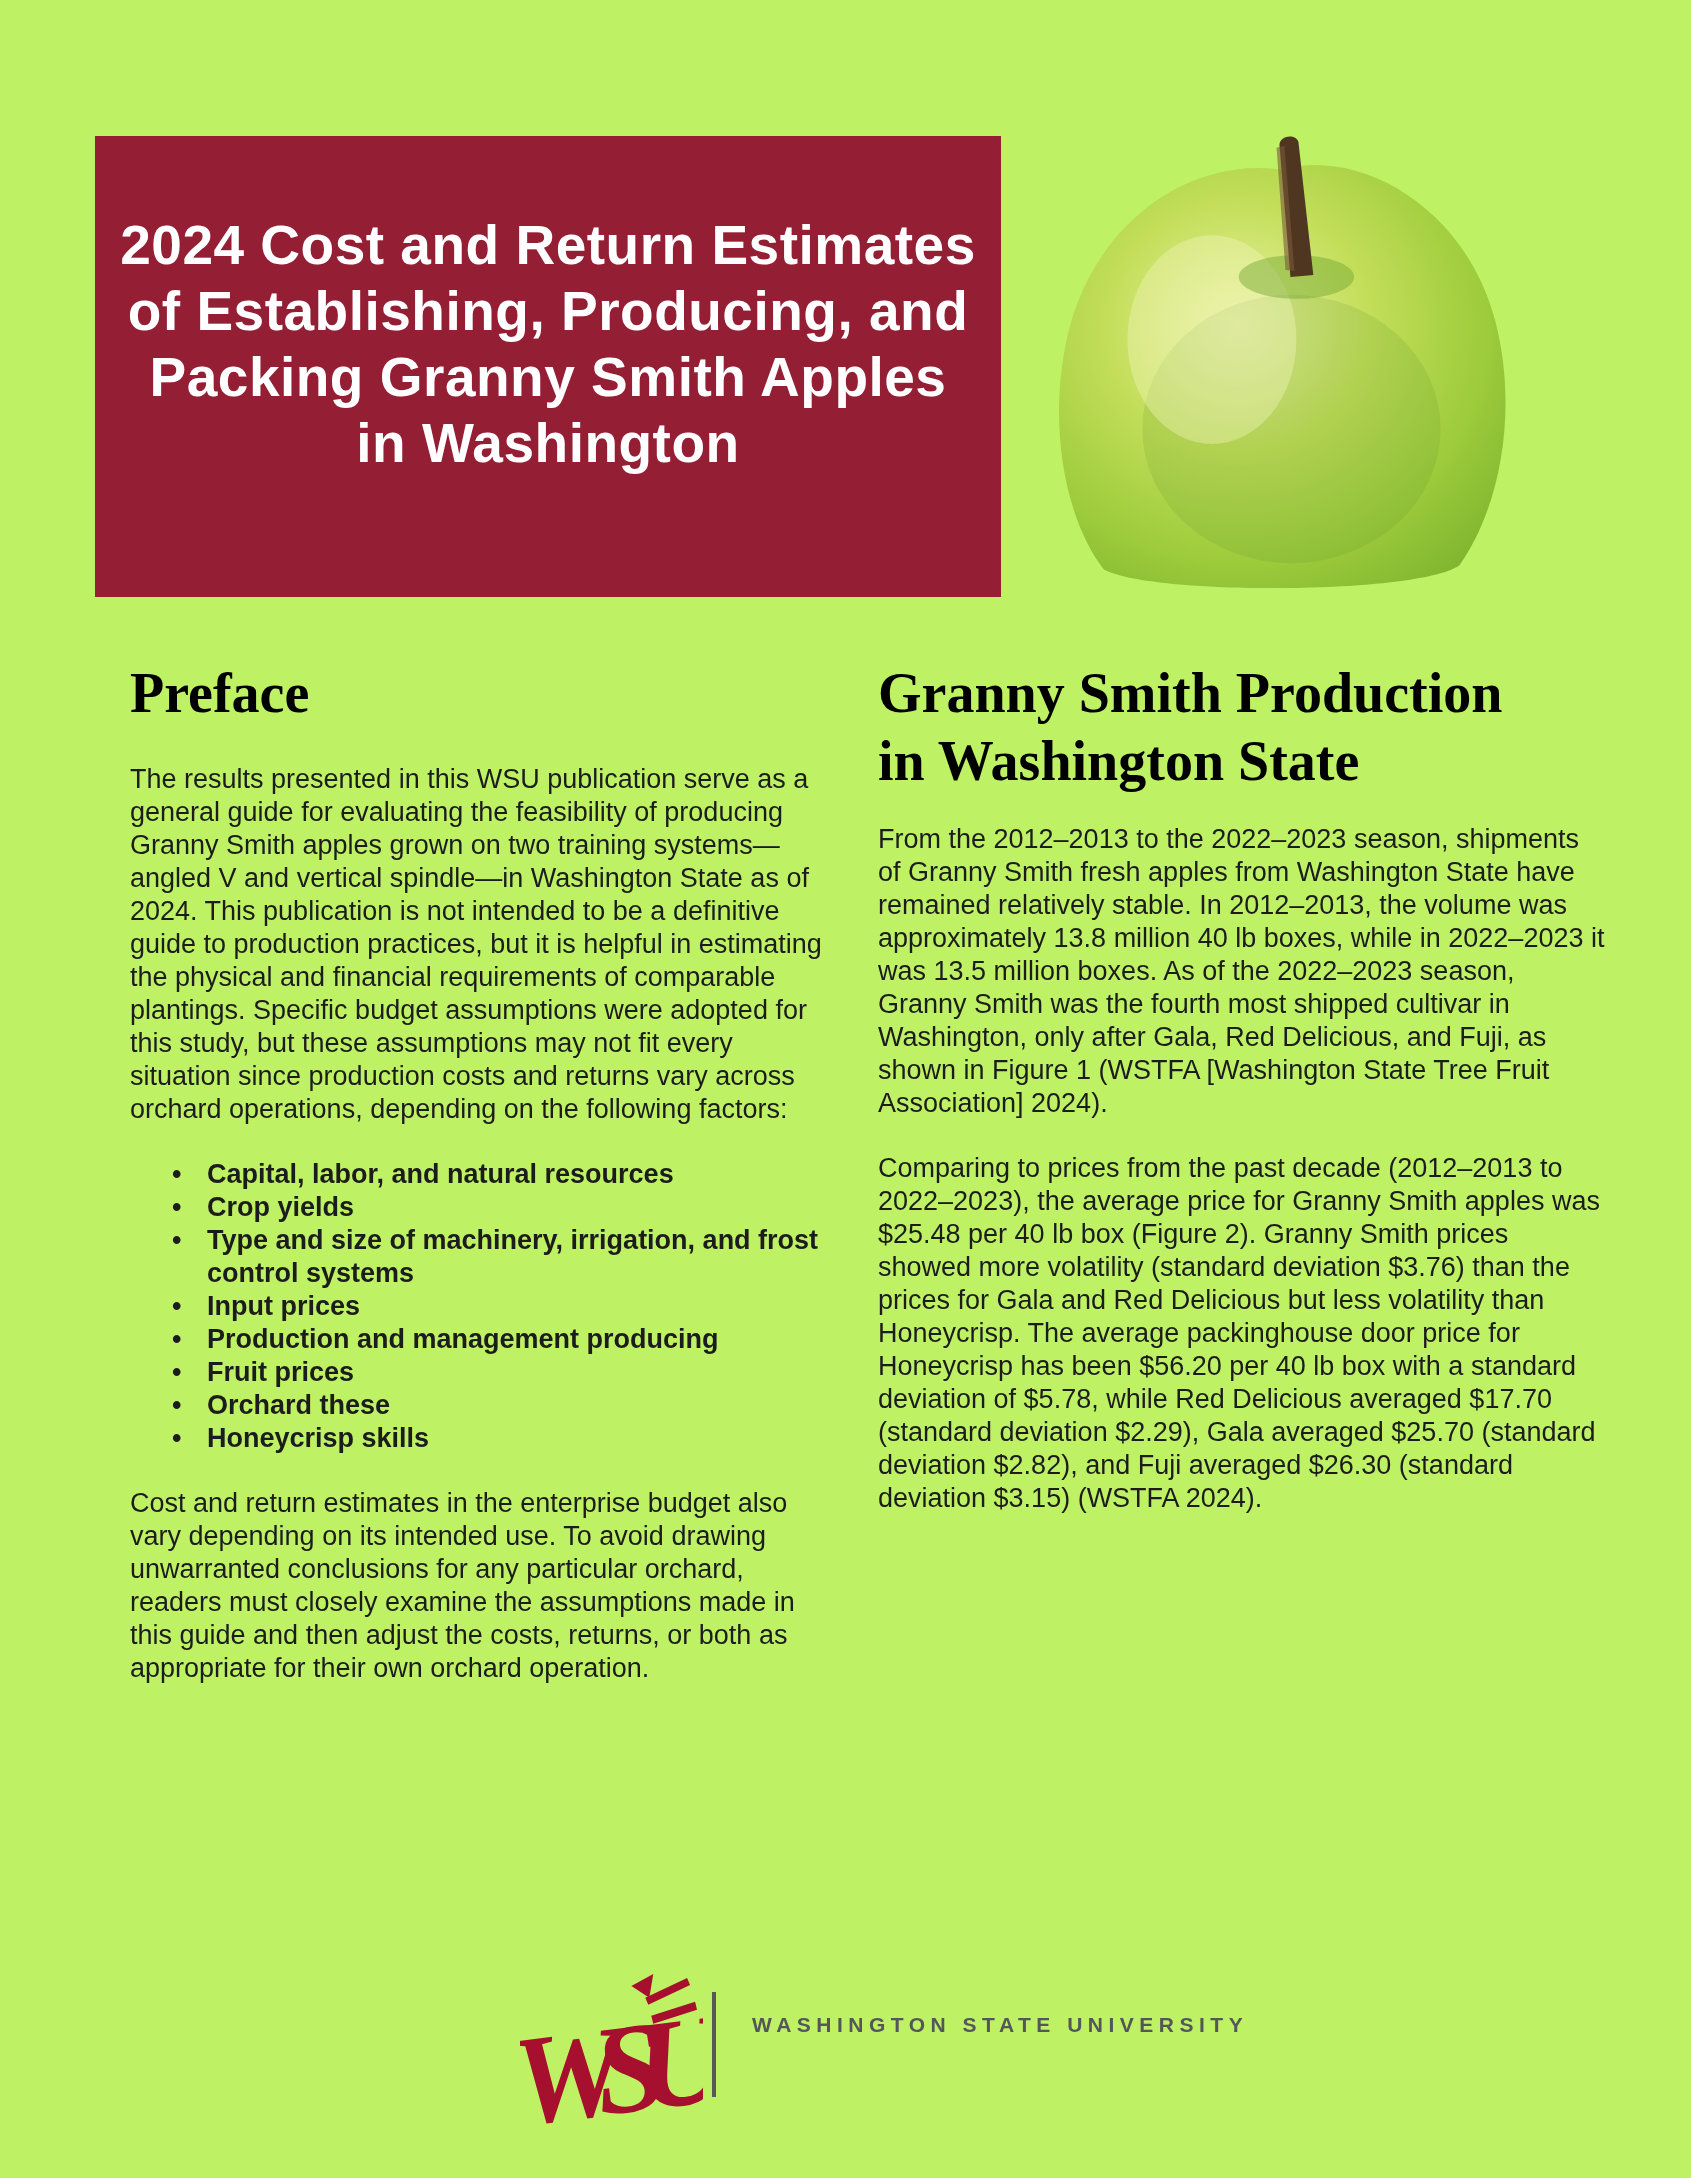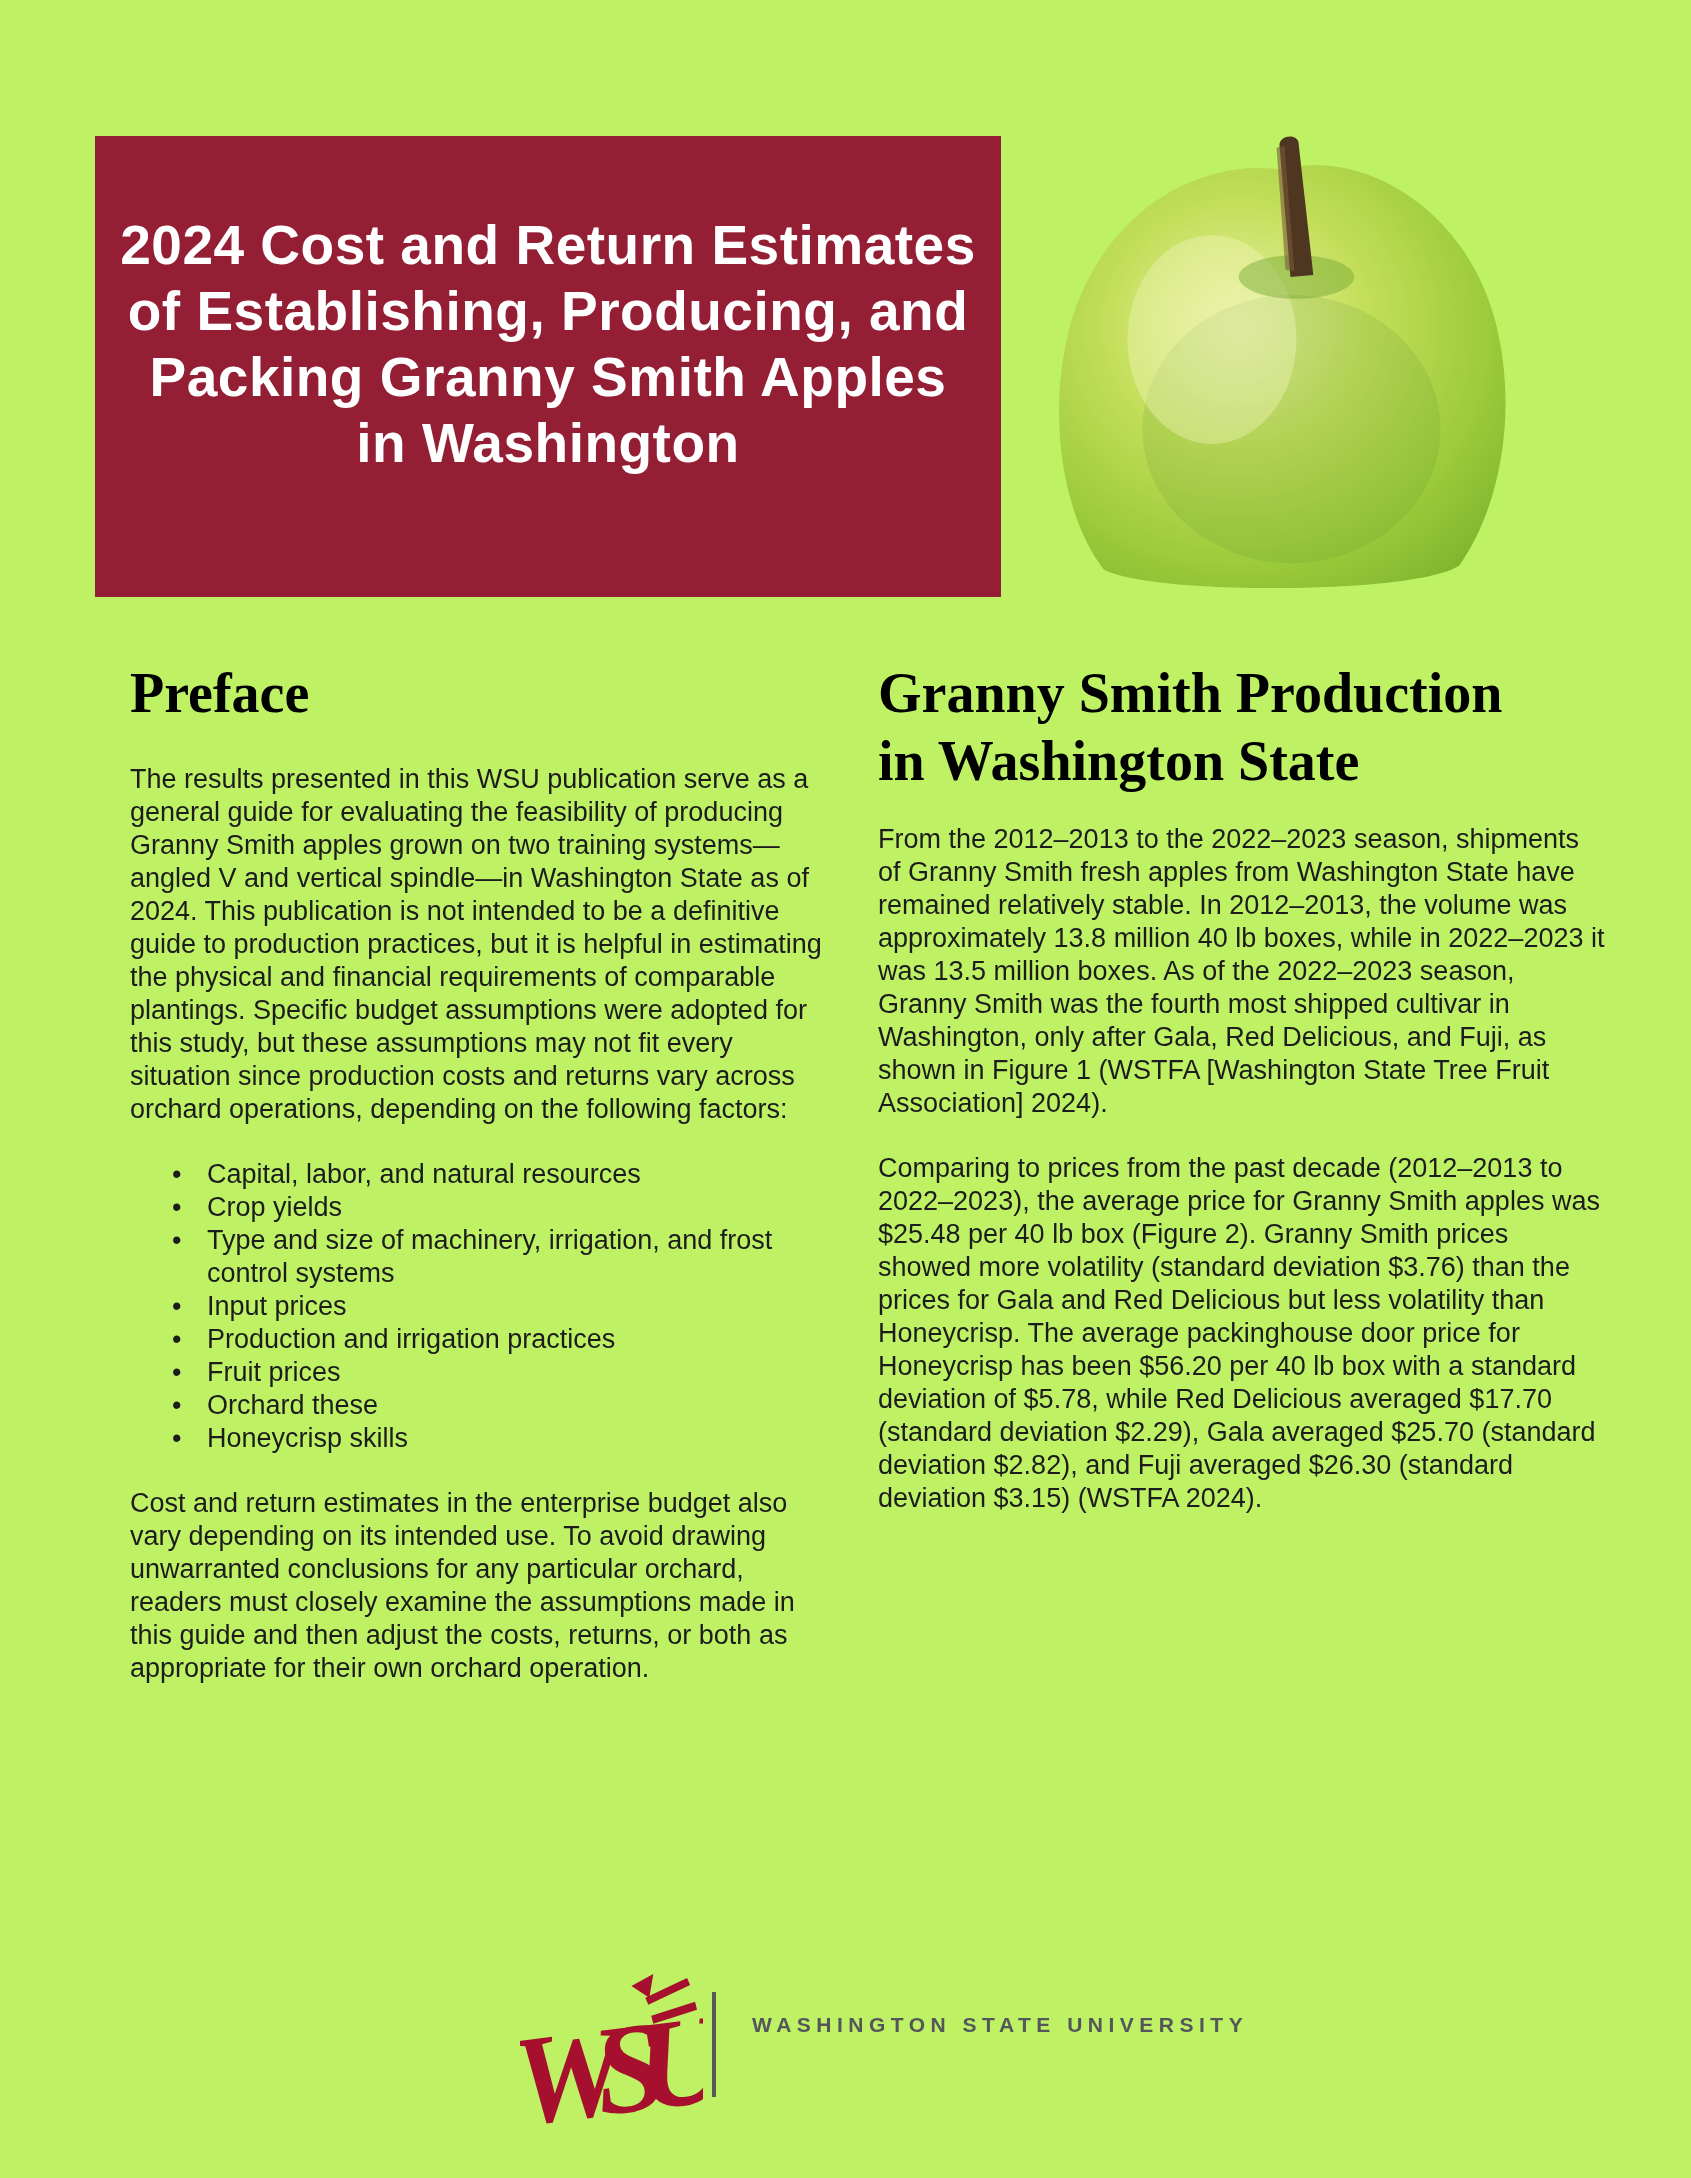--- a/index.html
+++ b/index.html
@@ -55,6 +55,7 @@
     list-style:none;
     margin:0 0 32px 0;
     padding:0;
+    font-weight:bold;
   }
   ul.factors li{
     position:relative;

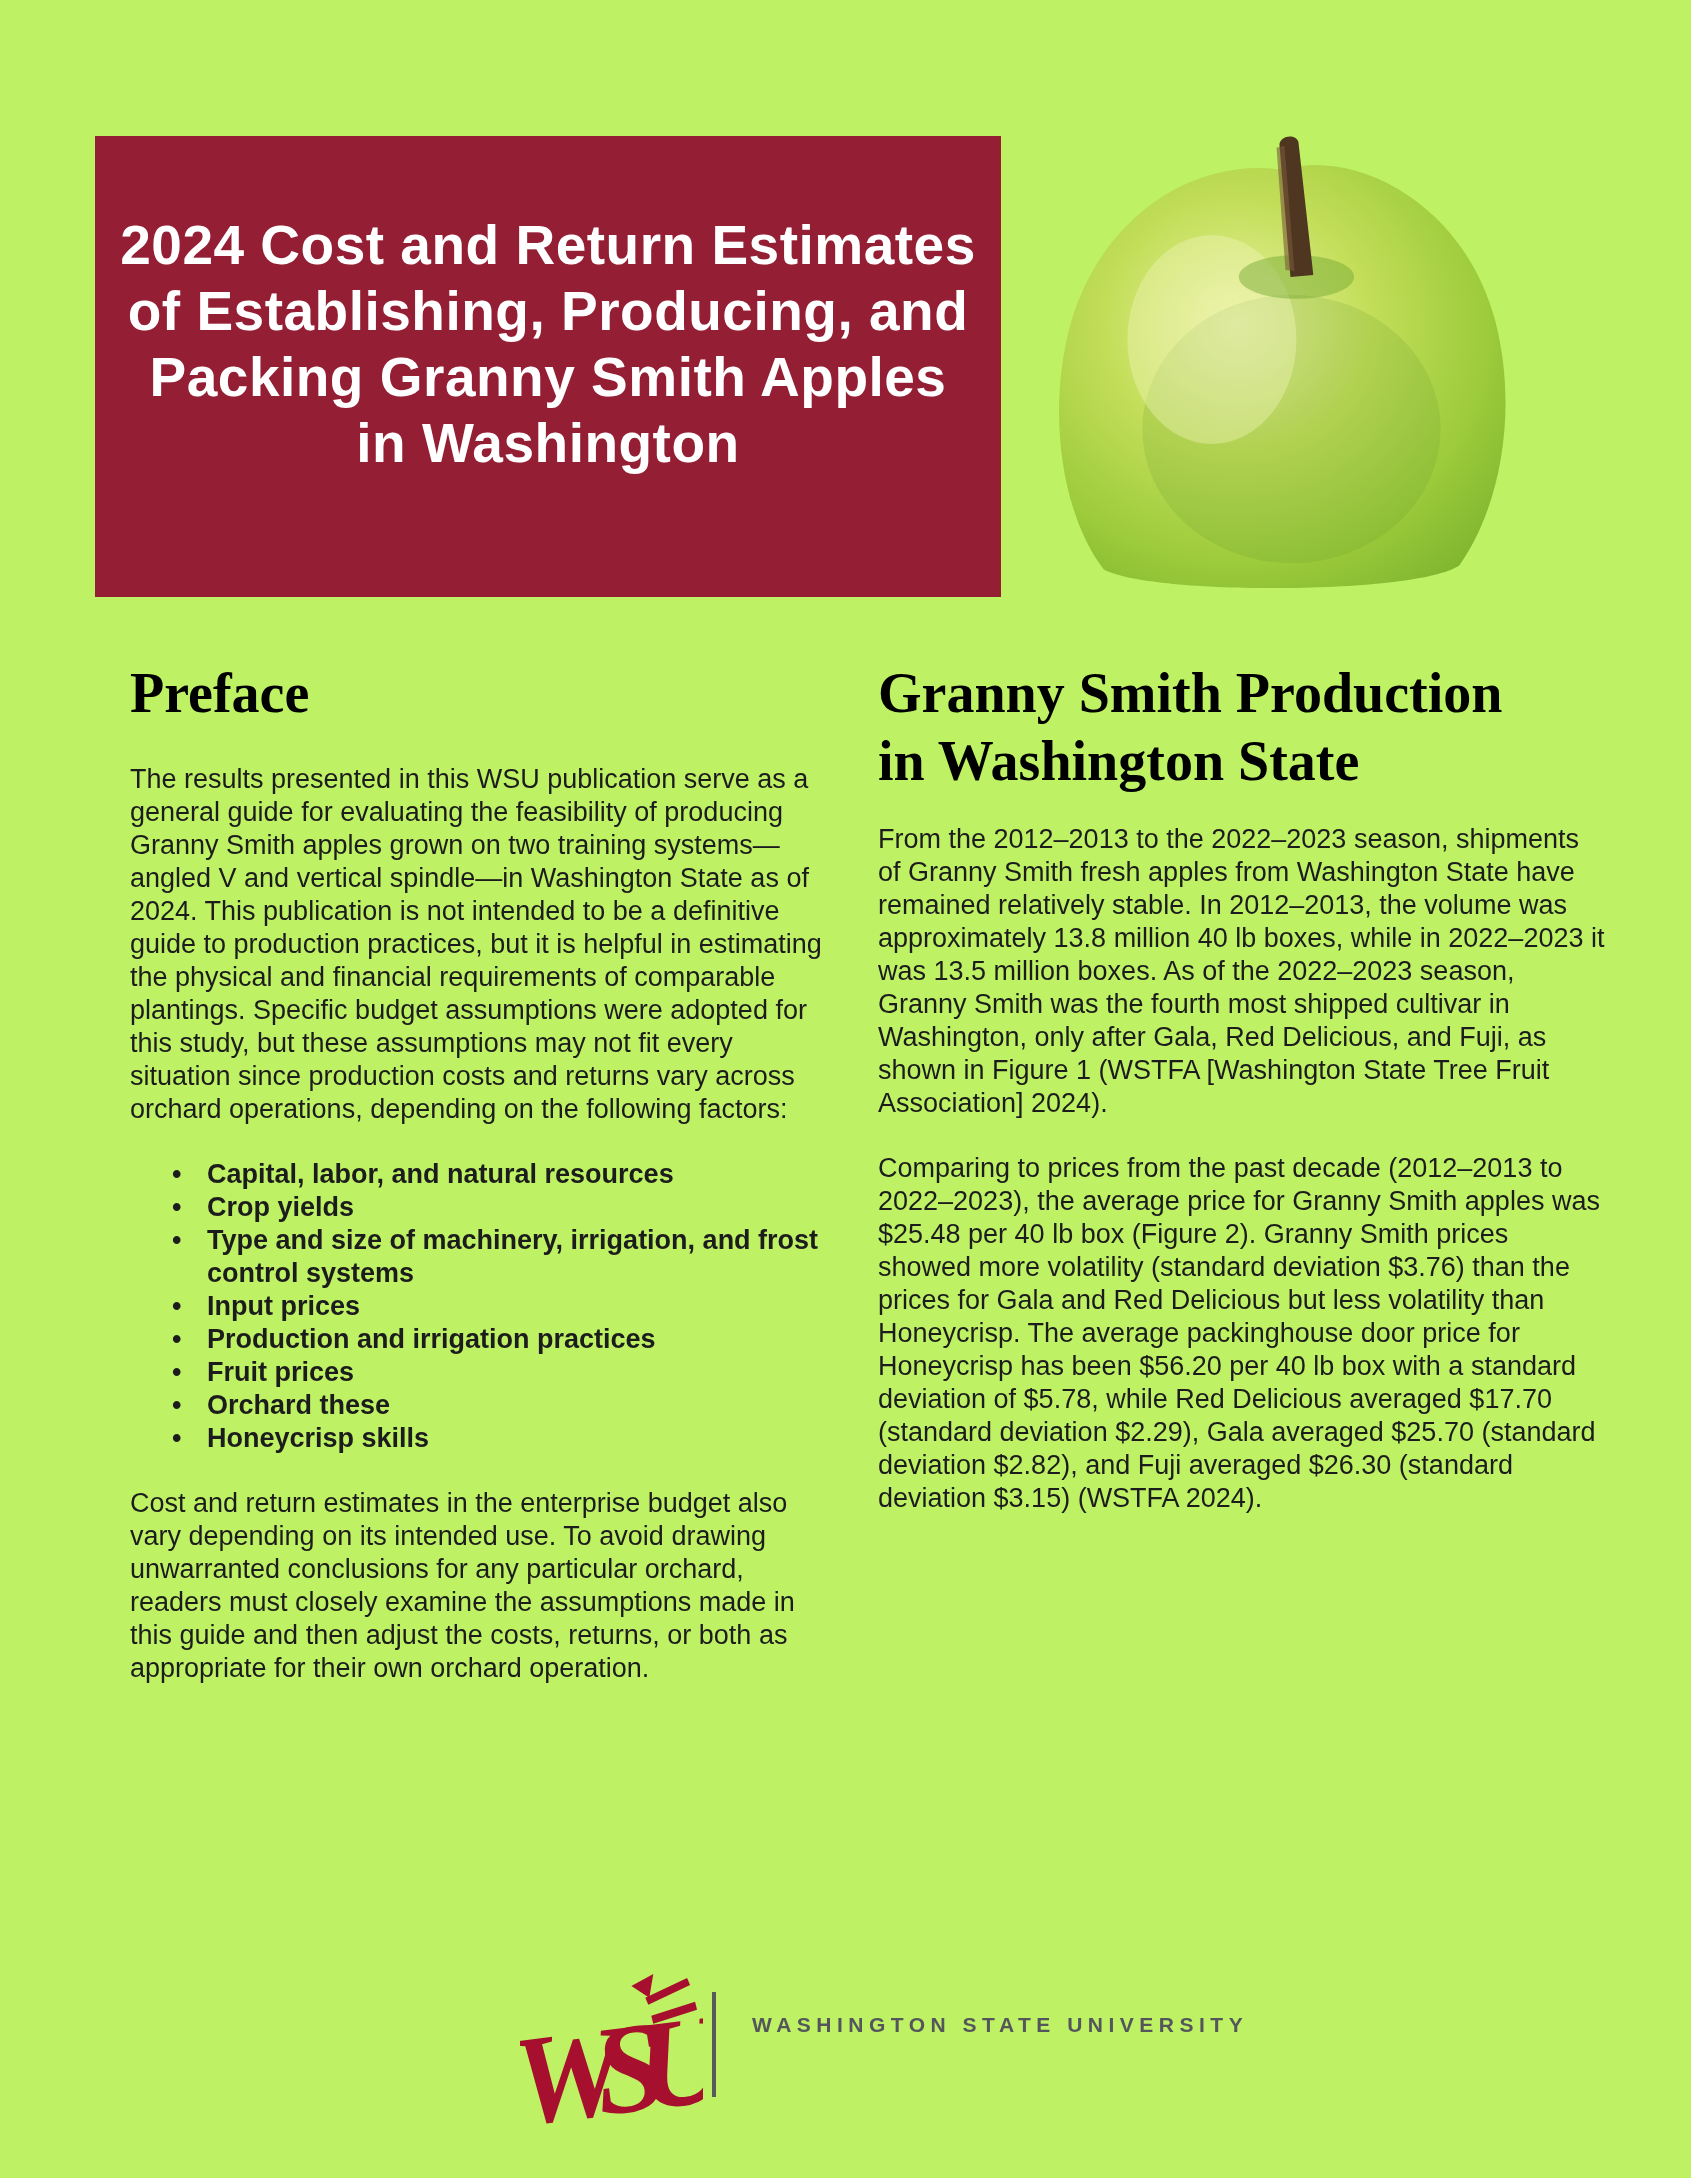--- a/index.html
+++ b/index.html
@@ -150,7 +150,7 @@
       <li>Crop yields</li>
       <li>Type and size of machinery, irrigation, and frost control systems</li>
       <li>Input prices</li>
-      <li>Production and irrigation practices</li>
+      <li>Production and management producing</li>
       <li>Fruit prices</li>
       <li>Orchard these</li>
       <li>Honeycrisp skills</li>

